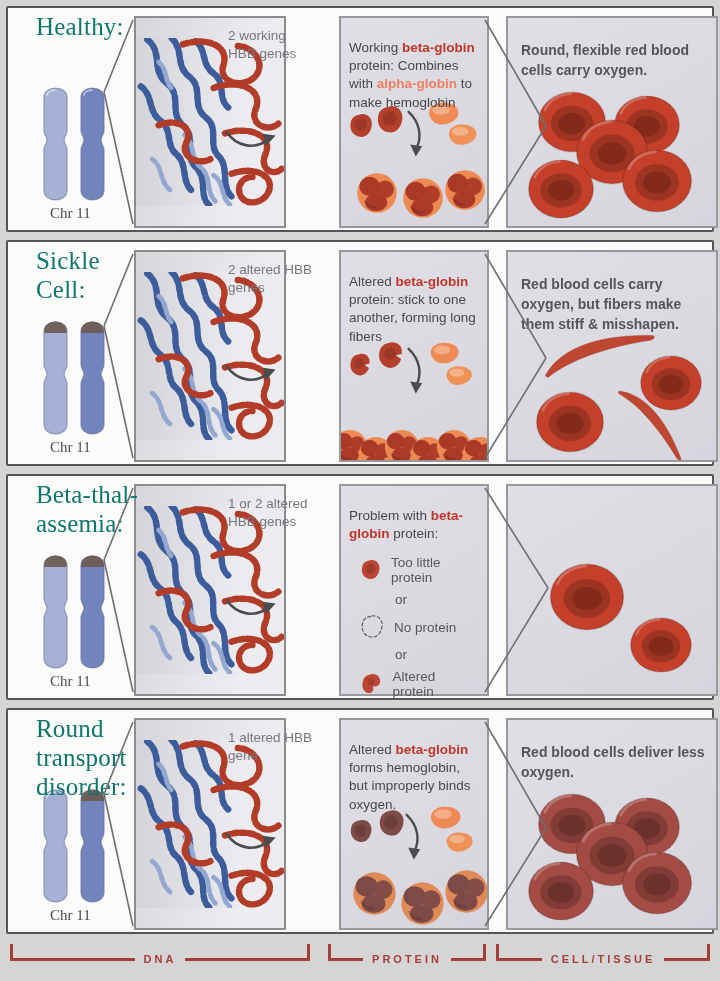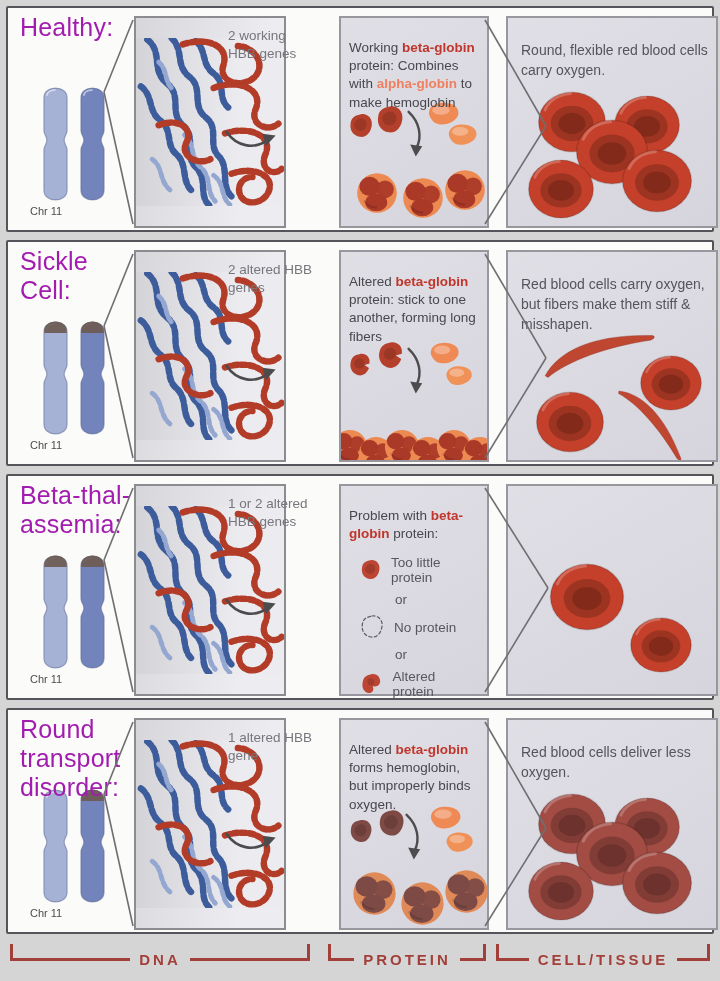--- a/index.html
+++ b/index.html
@@ -15,9 +15,9 @@
     box-sizing:border-box;
   }
   .row-title{
-    position:absolute;left:12px;top:5px;
-    font-size:25px;line-height:1.15;color:#a21caf;
-    white-space:pre-line;letter-spacing:.2px;z-index:3;
+    position:absolute;left:28px;top:5px;
+    font-size:25px;line-height:1.15;color:#0f766e;
+    white-space:pre-line;letter-spacing:.2px;z-index:3;font-family:Liberation Serif, serif;
   }
   .chromosome{position:absolute;left:32px;top:78px;width:72px;height:118px;z-index:2;}
   .chr-label{position:absolute;left:22px;top:197px;font-size:11px;color:#4c4c50;z-index:2;}

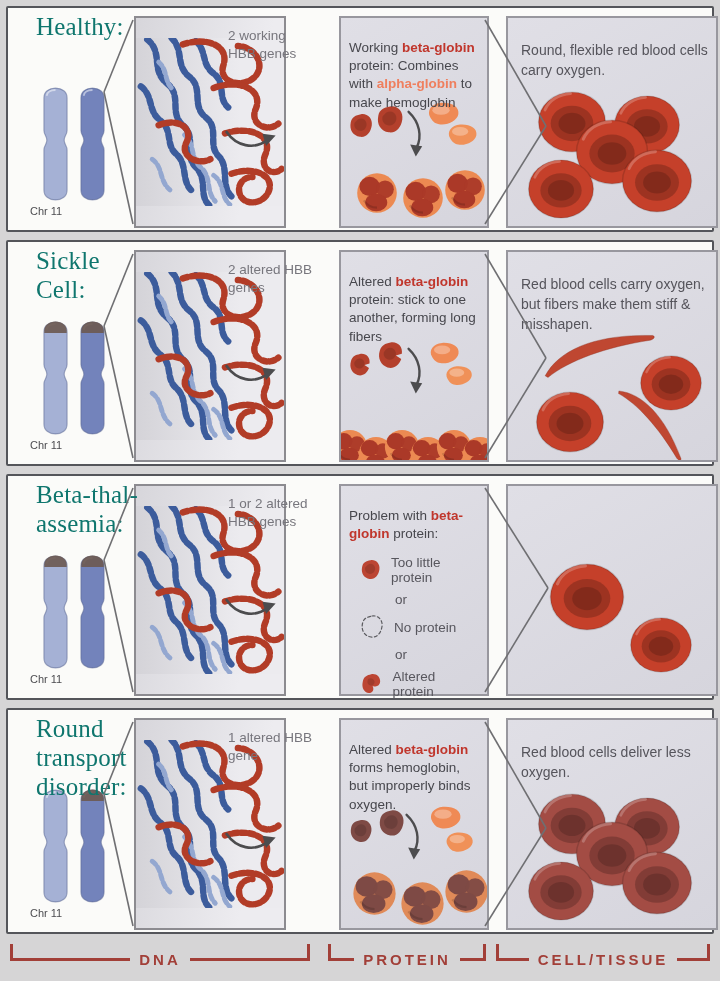--- a/index.html
+++ b/index.html
@@ -29,7 +29,7 @@
   .dna-panel{left:126px;width:152px;border-color:#8c8b90;
     background:linear-gradient(100deg,#d7d6db 0%,#edecf0 75%);}
   .protein-panel{left:331px;width:150px;}
-  .cell-panel{left:498px;width:212px;}
+  .cell-panel{left:498px;width:212px;font-weight:bold;}
   .panel-art{position:absolute;left:0;top:0;width:100%;height:100%;z-index:1;overflow:hidden;}
   .dna-caption{
     position:absolute;left:92px;top:9px;width:88px;z-index:2;

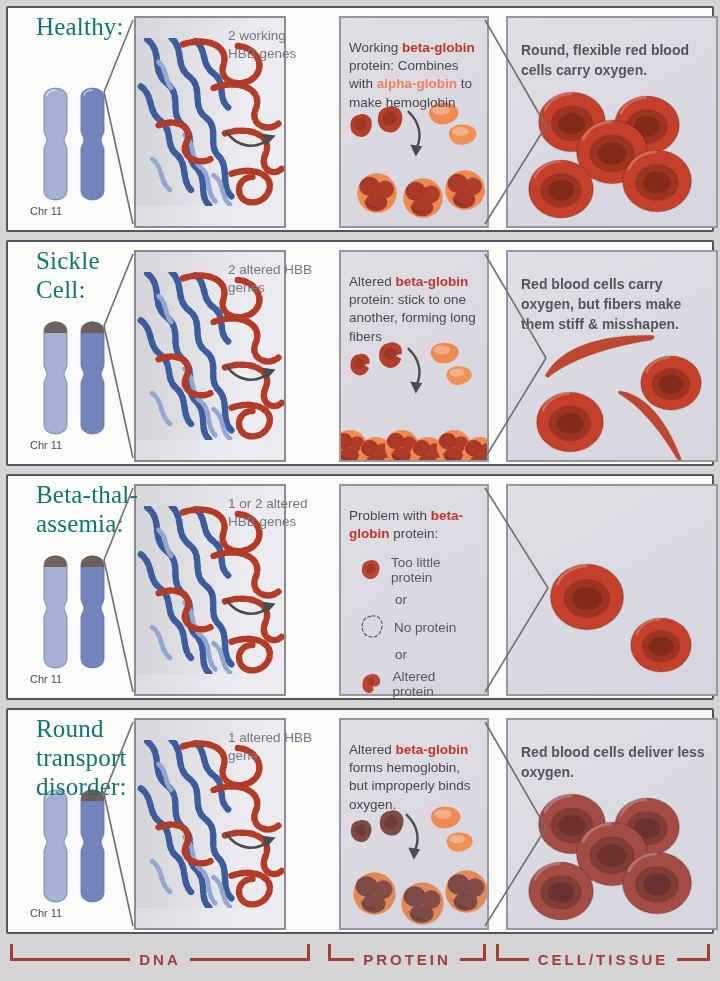--- a/index.html
+++ b/index.html
@@ -20,7 +20,7 @@
     white-space:pre-line;letter-spacing:.2px;z-index:3;font-family:Liberation Serif, serif;
   }
   .chromosome{position:absolute;left:32px;top:78px;width:72px;height:118px;z-index:2;}
-  .chr-label{position:absolute;left:22px;top:197px;font-size:11px;color:#4c4c50;z-index:2;}
+  .chr-label{position:absolute;left:42px;top:197px;font-size:15px;color:#4c4c50;z-index:2;font-family:Liberation Serif, serif;}
   .panel{
     position:absolute;top:8px;height:212px;box-sizing:border-box;
     border:2px solid #98979e;

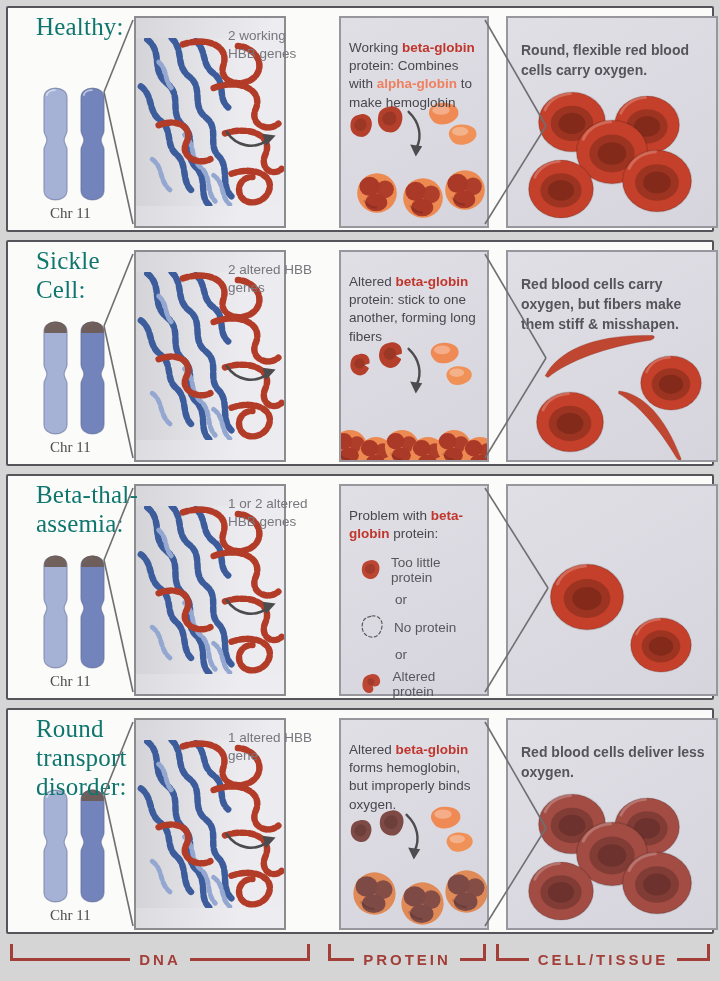--- a/index.html
+++ b/index.html
@@ -56,7 +56,7 @@
   .tick{width:3px;height:17px;background:#a23f38;transform:translateY(-7px);flex:none;}
   .bline{flex:1;height:3px;background:#a23f38;}
   .blabel{
-    padding:0 9px;color:#a23f38;font-size:15px;font-weight:bold;
+    padding:0 9px;color:#a23f38;font-size:11px;font-weight:bold;
     letter-spacing:3px;white-space:nowrap;
   }
   .defs{position:absolute;width:0;height:0;overflow:hidden;}

